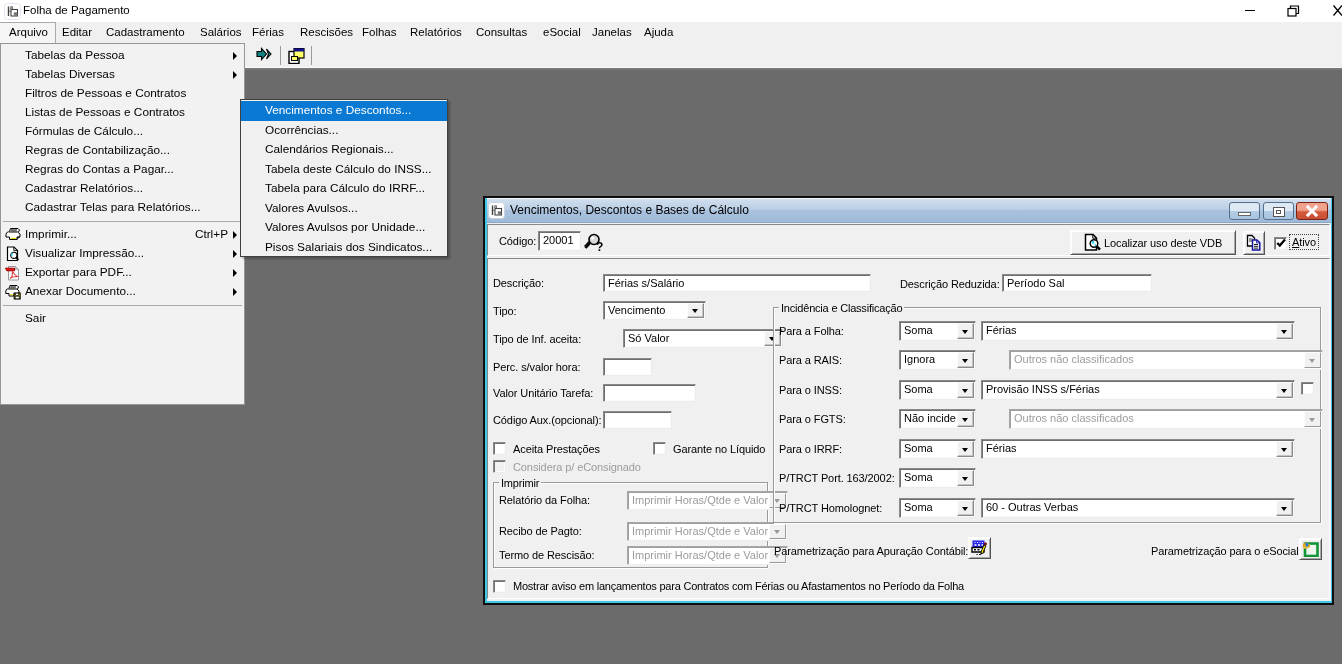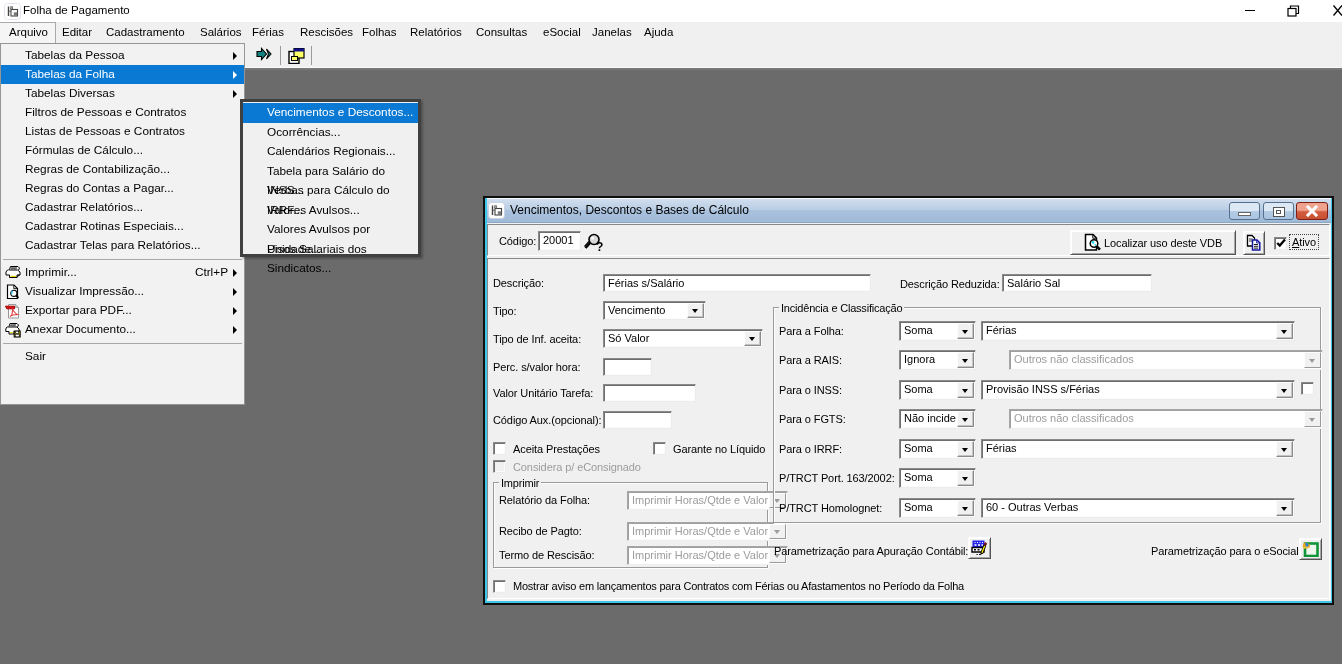--- a/index.html
+++ b/index.html
@@ -336,10 +336,6 @@
       <span class="txt">Tabelas da Pessoa</span>
       <span class="arr"></span>
     </div>
-  <div class="mrow hl">
-      <span class="txt">Tabelas da Folha</span>
-      <span class="arr"></span>
-    </div>
   <div class="mrow">
       <span class="txt">Tabelas Diversas</span>
       <span class="arr"></span>

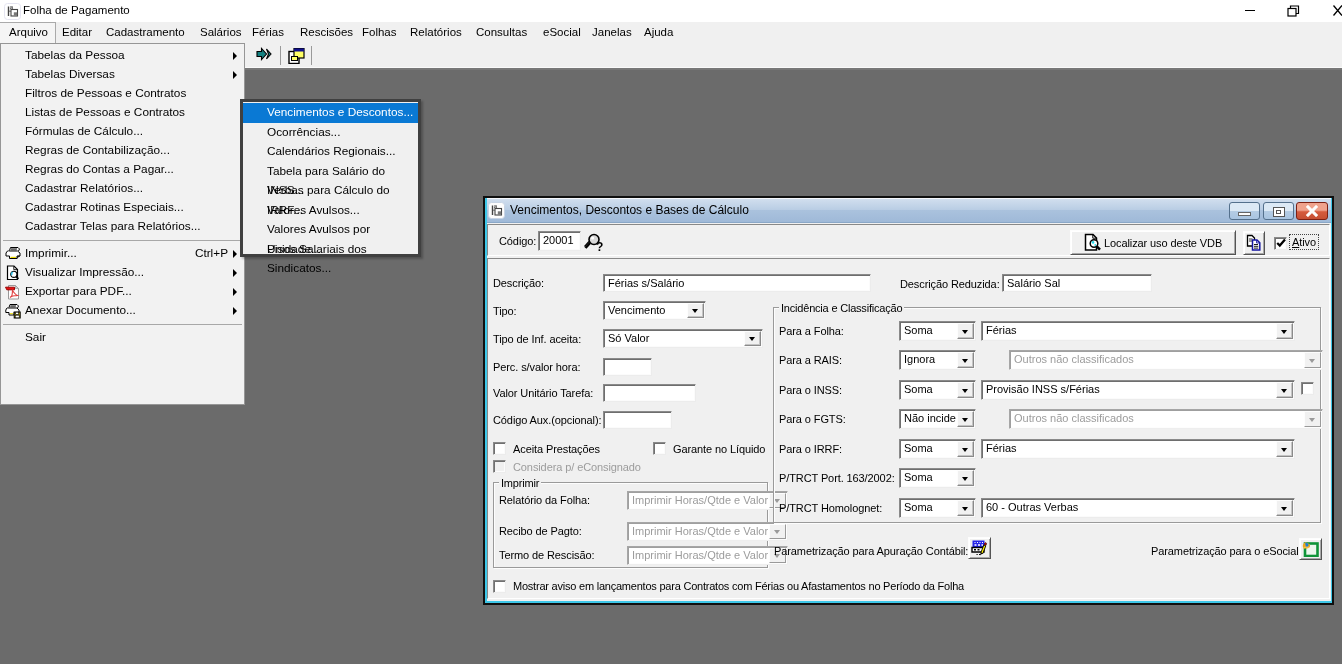--- a/index.html
+++ b/index.html
@@ -20,7 +20,7 @@
 
 
 #mainmenu { left:0; top:43px; width:245px; height:362px; background:#f2f2f2; border:1px solid #969696; z-index:30; }
-#submenu  { left:240px; top:99px; width:181px; height:158px; background:#f0f0f0; border:3px solid #404040; z-index:31; box-shadow:2px 2px 2px rgba(0,0,0,0.25);}
+#submenu  { left:240px; top:99px; width:208px; height:158px; background:#f0f0f0; border:1px solid #404040; z-index:31; box-shadow:2px 2px 2px rgba(0,0,0,0.25);}
 .mrow { position:relative; height:19px; line-height:19px; font-size:11.8px; color:#000; }
 .mrow .txt { position:absolute; left:24px; top:0; }
 .mrow .arr { position:absolute; right:7px; top:5.5px; width:0; height:0; border-left:4.5px solid #000; border-top:4px solid transparent; border-bottom:4px solid transparent; }

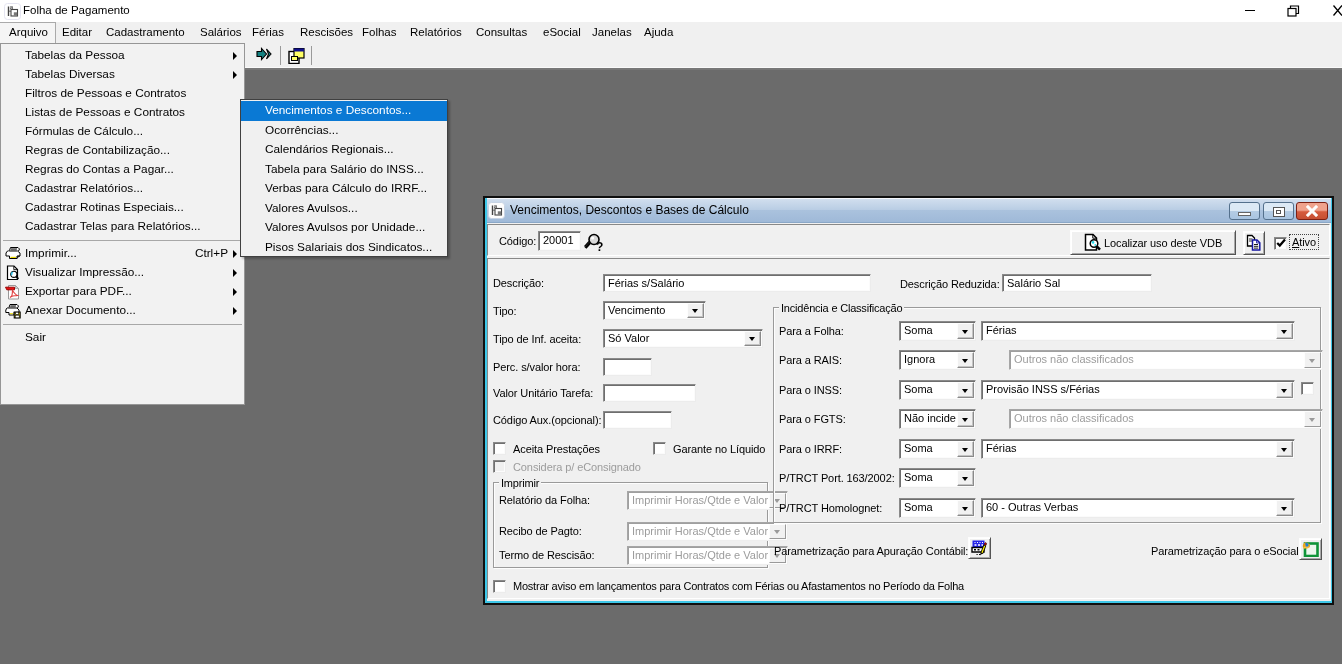--- a/index.html
+++ b/index.html
@@ -431,7 +431,7 @@
       <span class="txt">Calendários Regionais...</span>
     </div>
   <div class="mrow" style="height:19.5px;line-height:19.5px">
-      <span class="txt">Tabela para Salário do INSS...</span>
+      <span class="txt">Tabela deste Cálculo do INSS...</span>
     </div>
   <div class="mrow" style="height:19.5px;line-height:19.5px">
       <span class="txt">Verbas para Cálculo do IRRF...</span>

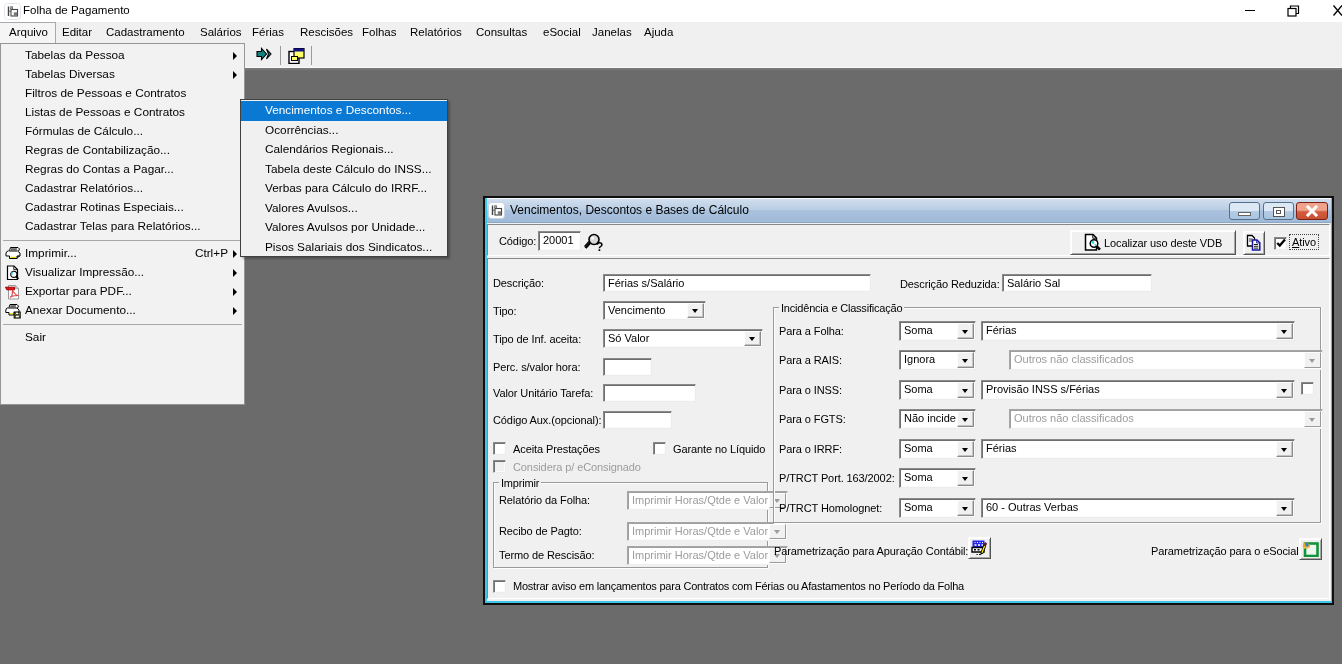--- a/index.html
+++ b/index.html
@@ -434,7 +434,7 @@
       <span class="txt">Tabela deste Cálculo do INSS...</span>
     </div>
   <div class="mrow" style="height:19.5px;line-height:19.5px">
-      <span class="txt">Verbas para Cálculo do IRRF...</span>
+      <span class="txt">Tabela para Cálculo do IRRF...</span>
     </div>
   <div class="mrow" style="height:19.5px;line-height:19.5px">
       <span class="txt">Valores Avulsos...</span>

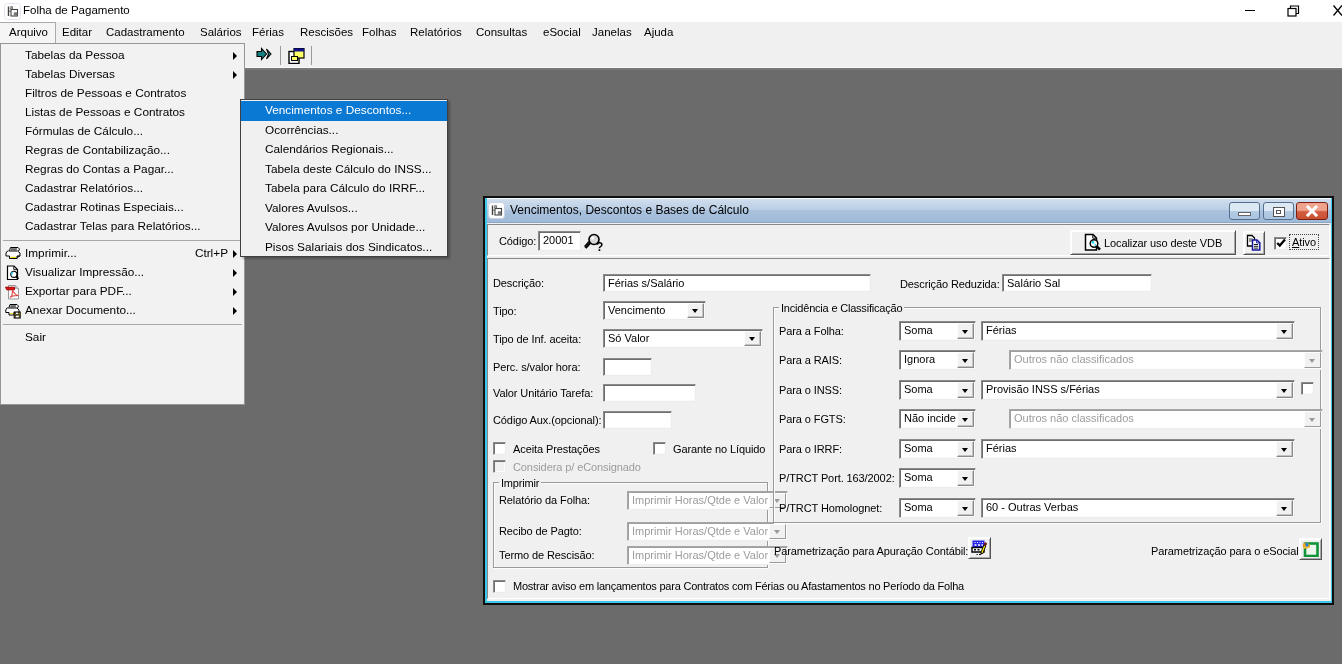--- a/index.html
+++ b/index.html
@@ -359,9 +359,6 @@
       <span class="txt">Cadastrar Relatórios...</span>
     </div>
   <div class="mrow">
-      <span class="txt">Cadastrar Rotinas Especiais...</span>
-    </div>
-  <div class="mrow">
       <span class="txt">Cadastrar Telas para Relatórios...</span>
     </div>
   <div class="msep"></div>

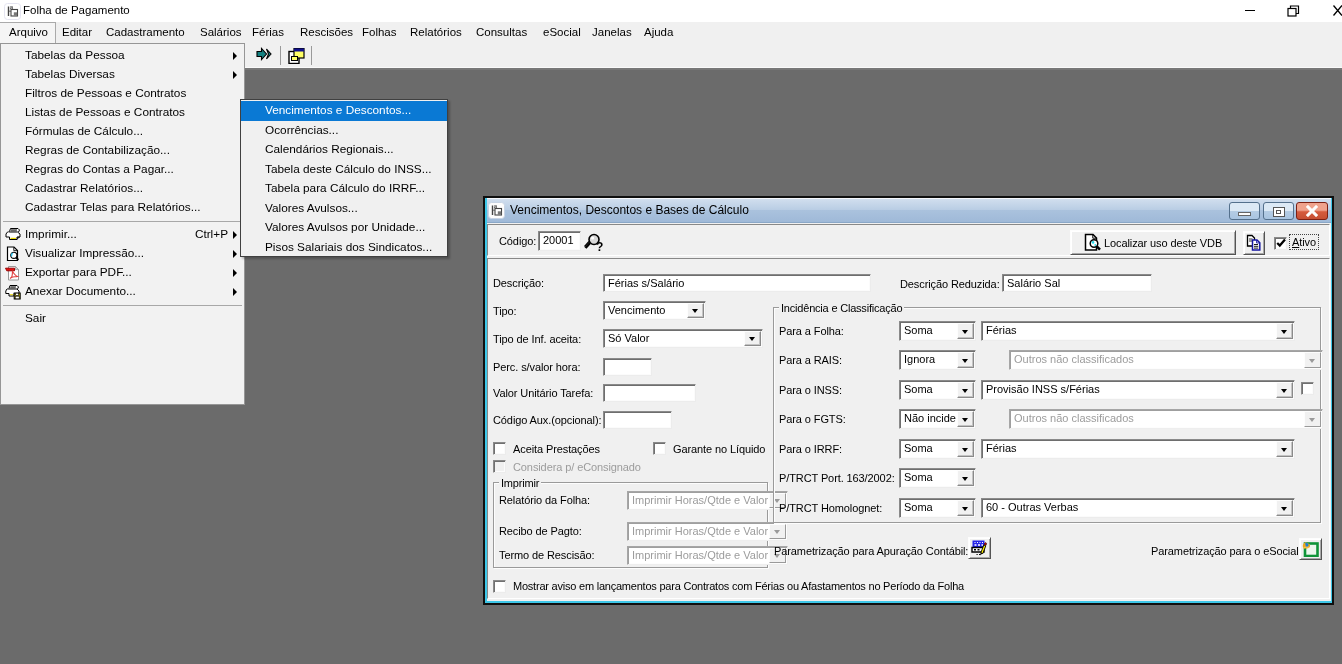--- a/index.html
+++ b/index.html
@@ -188,7 +188,7 @@
     </div>
 <div class="lbl" style="left:900px;top:278px">Descrição Reduzida:</div>
 <div class="sunken" style="left:1002px;top:274px;width:150px;height:18px">
-      <span class="val">Salário Sal</span>
+      <span class="val">Período Sal</span>
     </div>
 
 <div class="lbl" style="left:493px;top:305px">Tipo:</div>

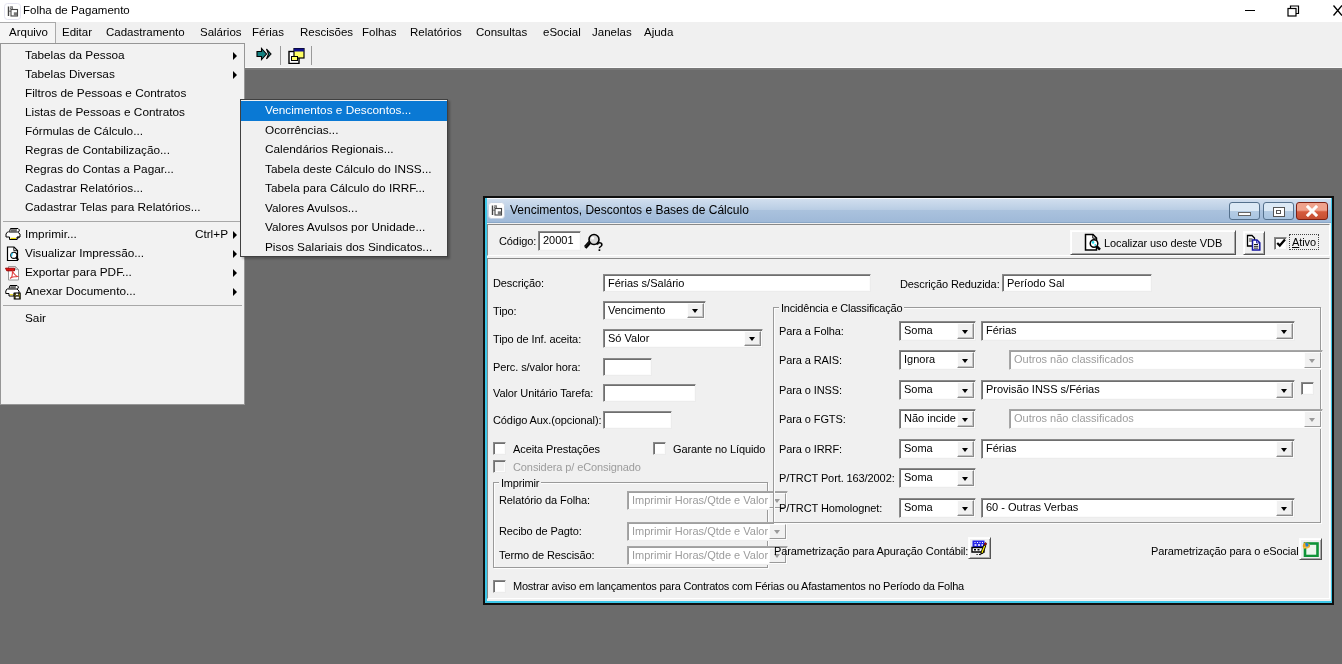--- a/index.html
+++ b/index.html
@@ -198,7 +198,7 @@
     </div>
 
 <div class="lbl" style="left:493px;top:333px">Tipo de Inf. aceita:</div>
-<div class="sunken combo" style="left:603px;top:329px;width:160px;height:19px">
+<div class="sunken combo" style="left:623px;top:329px;width:160px;height:19px">
       <span class="val">Só Valor</span>
       <div class="btn"></div>
     </div>

